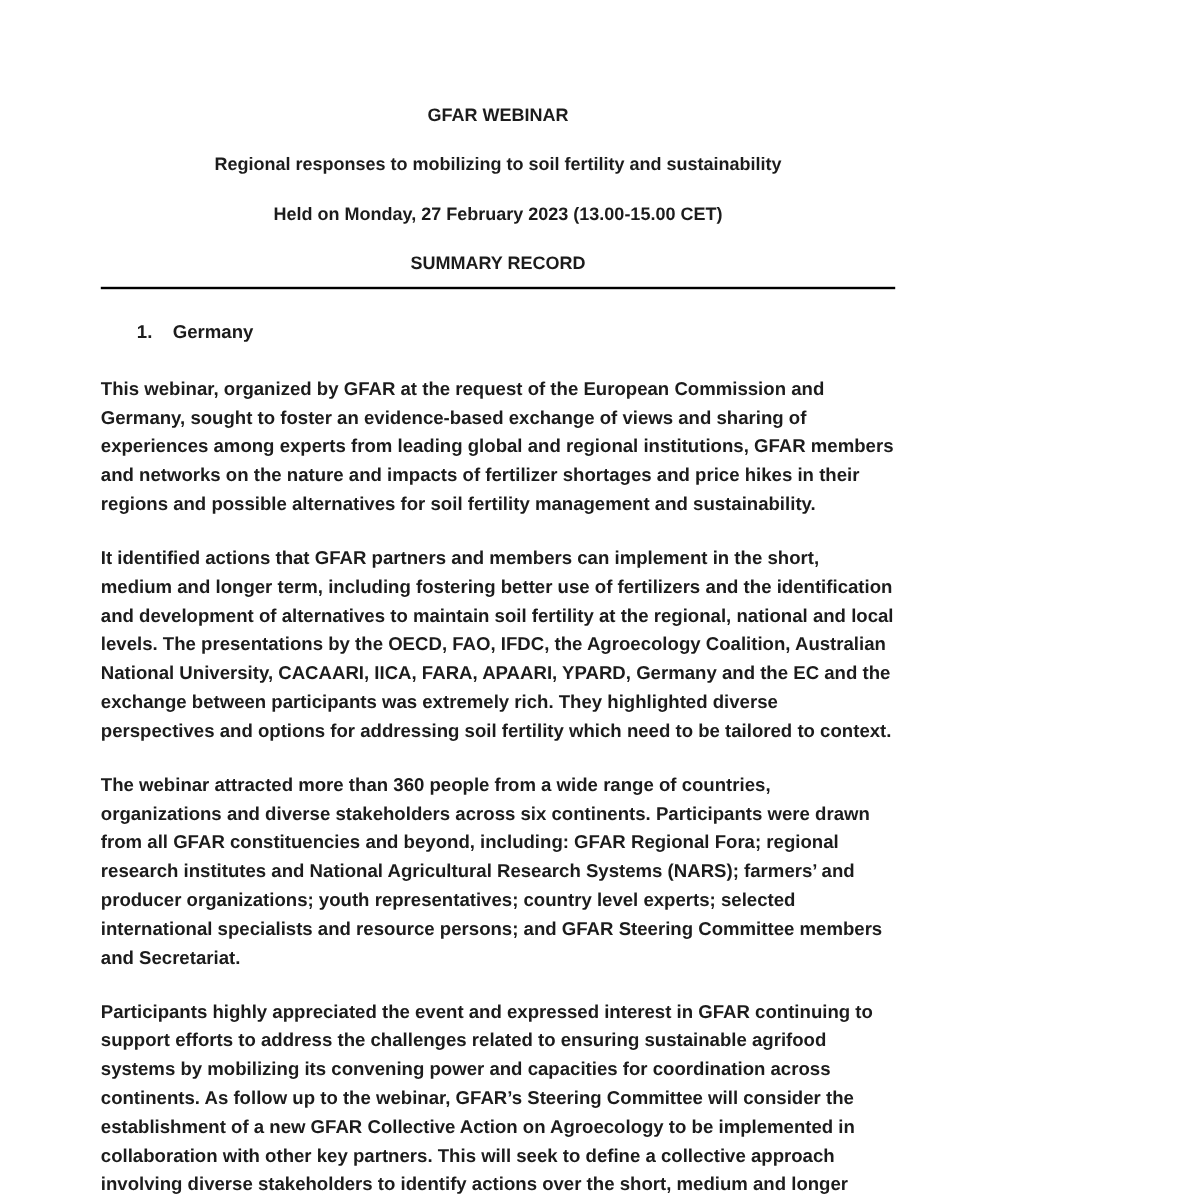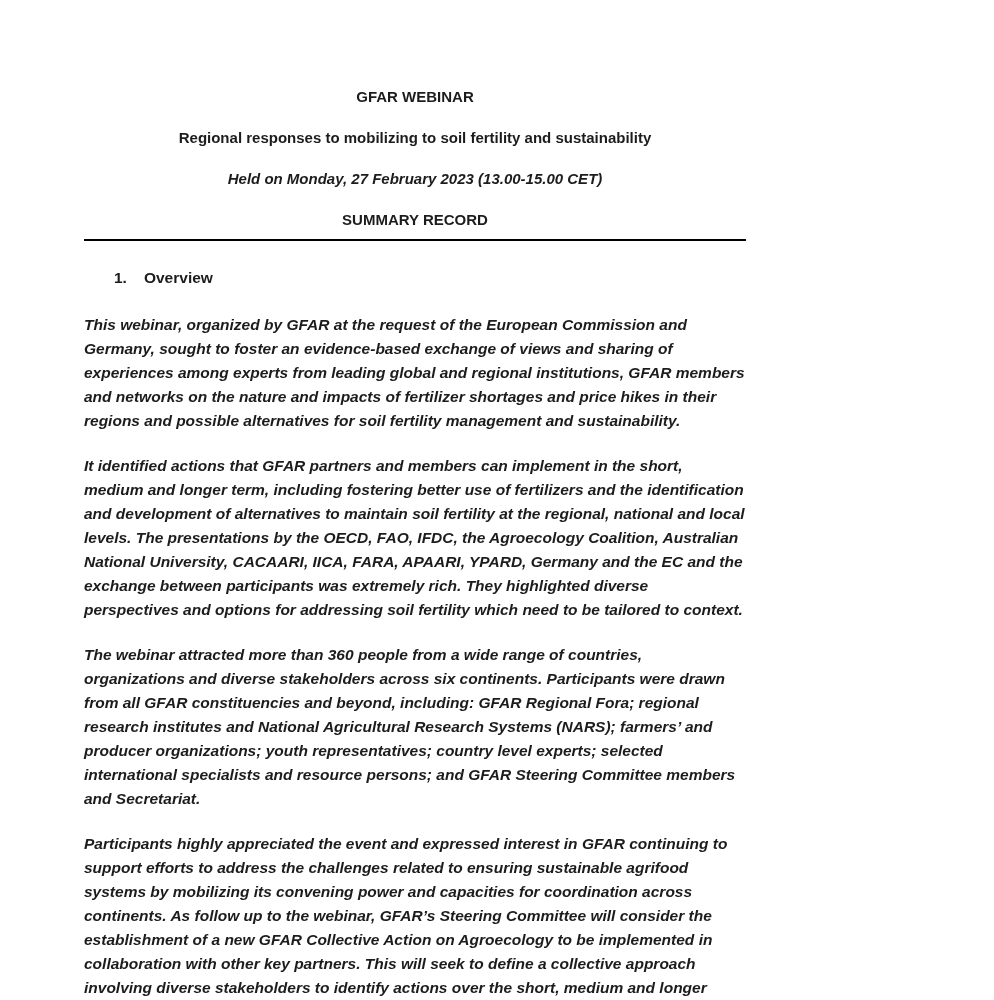--- a/index.html
+++ b/index.html
@@ -28,7 +28,7 @@
   .title      { font-weight: bold; }
   .subtitle   { font-weight: bold; font-size: 15.5px; }
   .organized  { font-style: italic; font-size: 15.5px; }
-  .held       { font-weight: bold; font-style: italic; font-size: 15.5px; }
+  .held       { font-weight: bold; font-size: 15.5px; }
   .summary    { font-weight: bold; font-size: 15.5px; margin-bottom: 10px !important; }
   .rule {
     border: none;

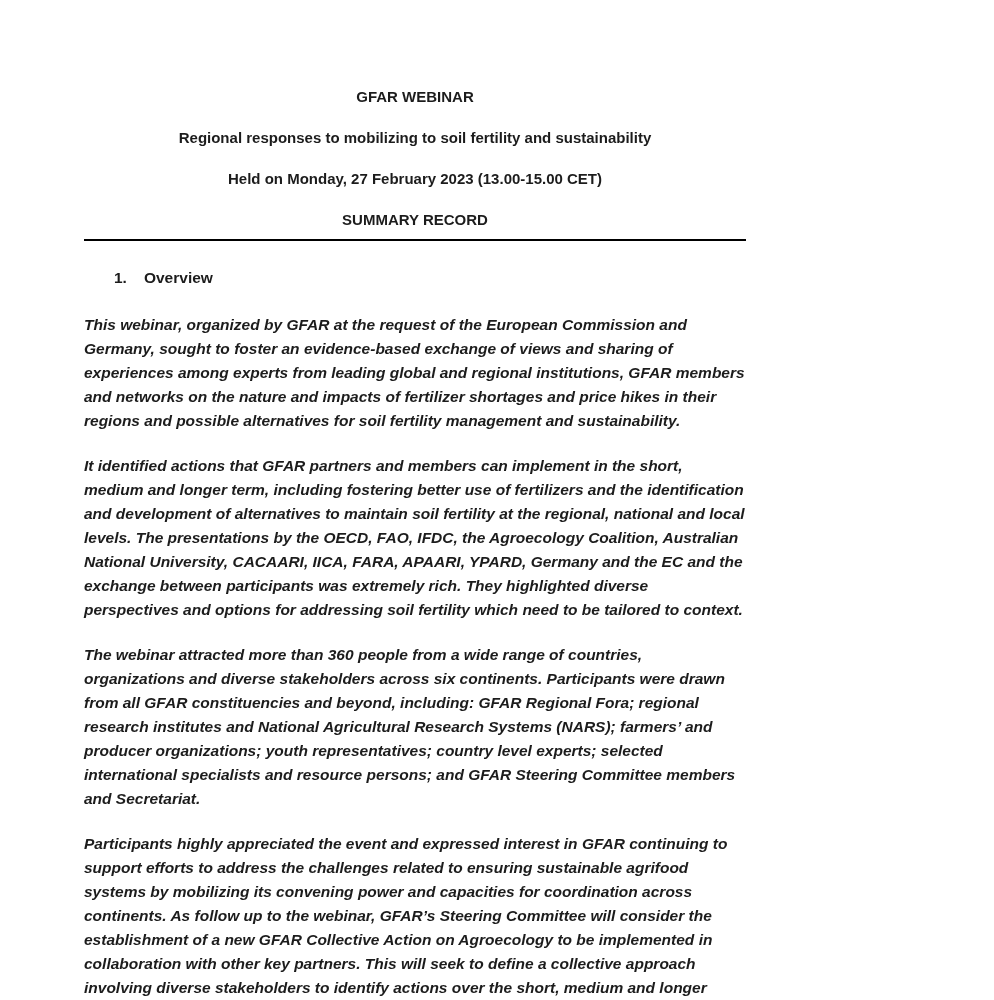--- a/index.html
+++ b/index.html
@@ -74,7 +74,7 @@
   <hr class="rule">
 
   <div class="section-heading">
-    <span class="num">1.</span><span>Overview</span>
+    <span class="num">1.</span><span>Germany</span>
   </div>
 
   <div class="body-text">

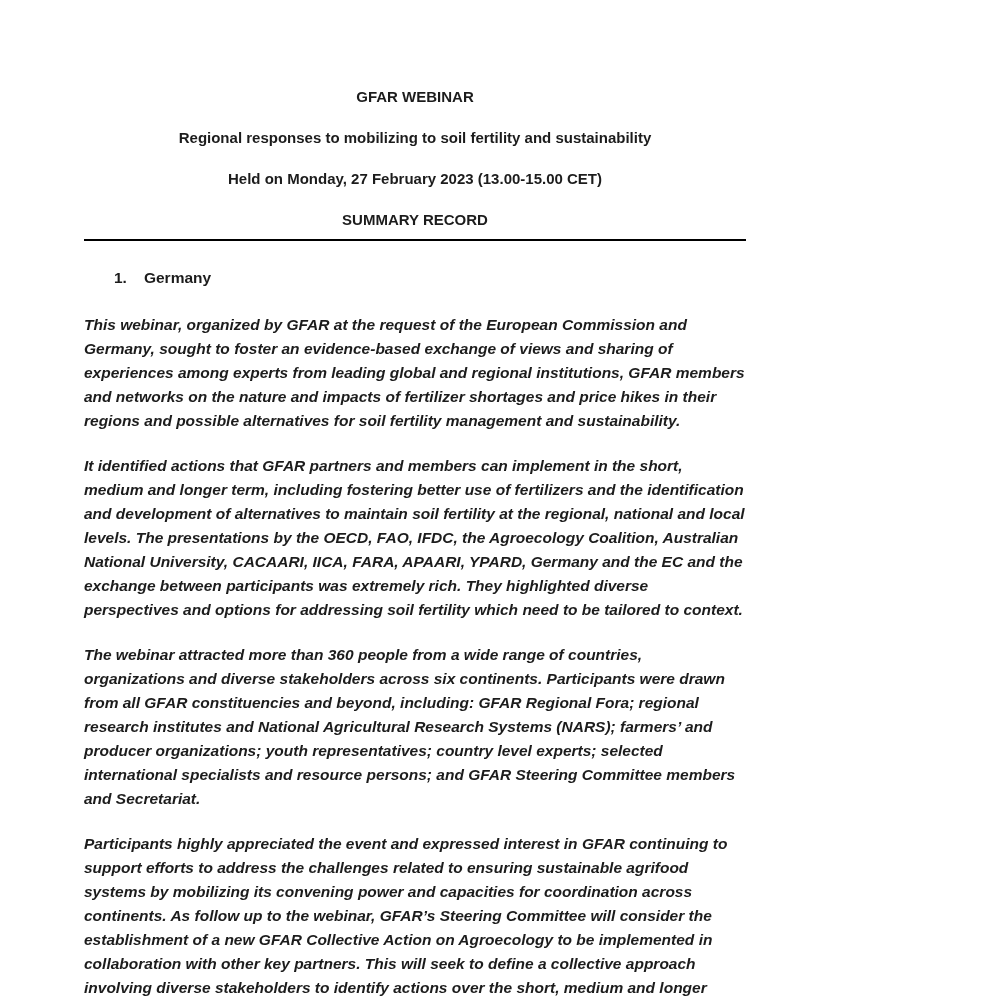--- a/index.html
+++ b/index.html
@@ -53,7 +53,6 @@
     margin: 0 0 21px 0;
     font-size: 15.5px;
     font-weight: bold;
-    font-style: italic;
     line-height: 24px;
     text-align: left;
     color: #1c1c1c;

